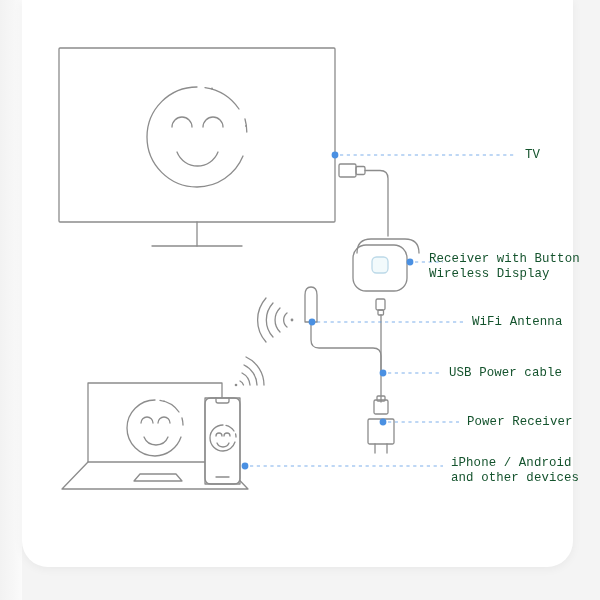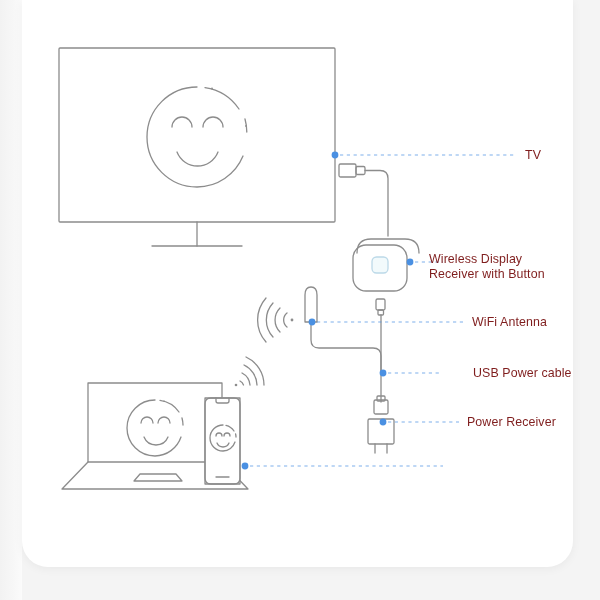--- a/index.html
+++ b/index.html
@@ -46,12 +46,12 @@
   }
   .lbl {
     position: absolute;
-    color: #7f1d1d;
+    color: #14532d;
     font-size: 12.4px;
     line-height: 15px;
     letter-spacing: 0.1px;
     white-space: pre;
-    font-family: Liberation Sans, sans-serif;
+    font-family: Liberation Mono, monospace;
   }
 </style>
 </head>

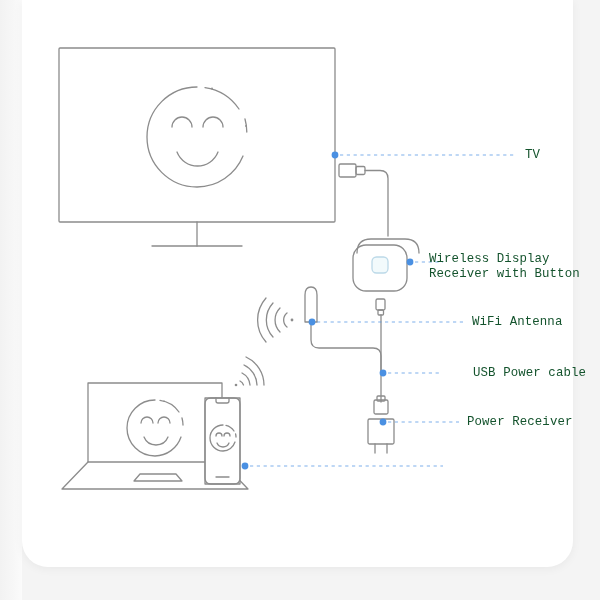--- a/index.html
+++ b/index.html
@@ -176,7 +176,7 @@
 
   <div id="labels">
       <div class="lbl" style="left: 525px; top: 148px;"><div>TV</div></div>
-      <div class="lbl" style="left: 429px; top: 252px;"><div>Wireless Display</div><div>Receiver with Button</div></div>
+      <div class="lbl" style="left: 429px; top: 252px;"><div>Receiver with Button</div><div>Wireless Display</div></div>
       <div class="lbl" style="left: 472px; top: 315px; text-align: right;"><div>WiFi Antenna</div></div>
       <div class="lbl" style="left: 449px; top: 366px; margin-left: 24px;"><div>USB Power cable</div></div>
       <div class="lbl" style="left: 467px; top: 415px;"><div>Power Receiver</div></div>

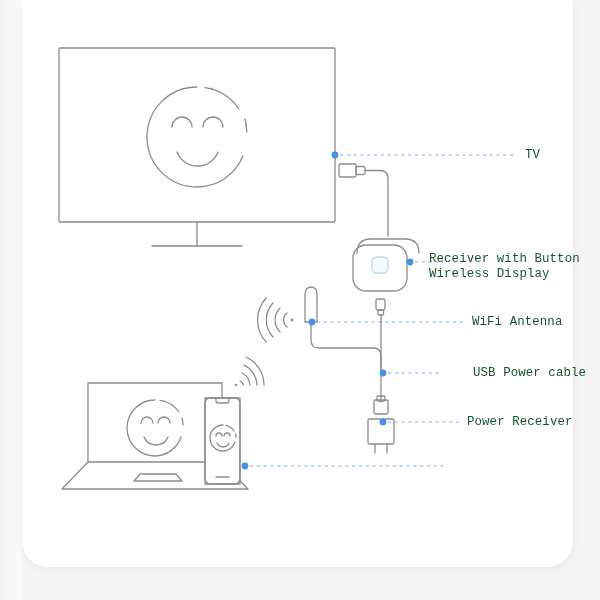--- a/index.html
+++ b/index.html
@@ -178,7 +178,7 @@
       <div class="lbl" style="left: 525px; top: 148px;"><div>TV</div></div>
       <div class="lbl" style="left: 429px; top: 252px;"><div>Receiver with Button</div><div>Wireless Display</div></div>
       <div class="lbl" style="left: 472px; top: 315px; text-align: right;"><div>WiFi Antenna</div></div>
-      <div class="lbl" style="left: 449px; top: 366px; margin-left: 24px;"><div>USB Power cable</div></div>
+      <div class="lbl" style="left: 449px; top: 366px;"><div>USB Power cable</div></div>
       <div class="lbl" style="left: 467px; top: 415px;"><div>Power Receiver</div></div>
       <div class="lbl" style="left: 451px; top: 456px;"></div>
     </div>

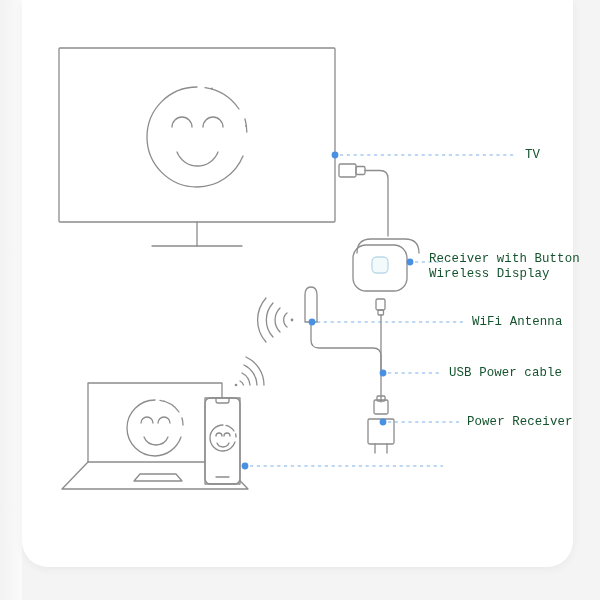--- a/index.html
+++ b/index.html
@@ -180,7 +180,7 @@
       <div class="lbl" style="left: 472px; top: 315px; text-align: right;"><div>WiFi Antenna</div></div>
       <div class="lbl" style="left: 449px; top: 366px;"><div>USB Power cable</div></div>
       <div class="lbl" style="left: 467px; top: 415px;"><div>Power Receiver</div></div>
-      <div class="lbl" style="left: 451px; top: 456px;"></div>
+      <div class="lbl" style="left: 451px; top: 456px;"><div>iPhone / Android</div></div>
     </div>
 </div>
 

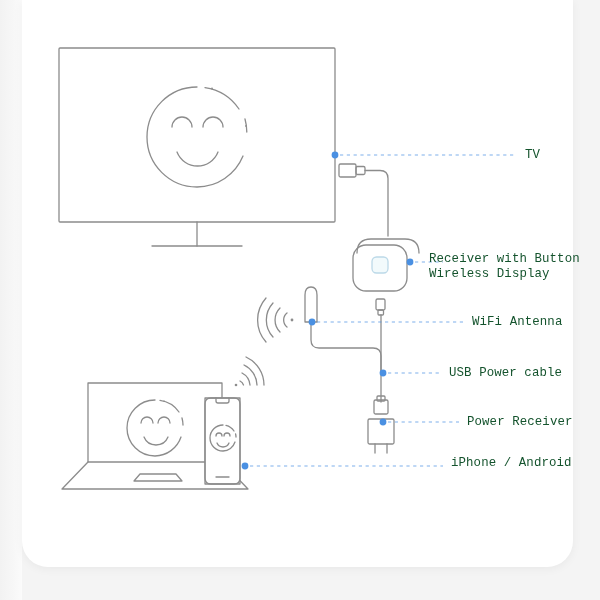--- a/index.html
+++ b/index.html
@@ -180,7 +180,7 @@
       <div class="lbl" style="left: 472px; top: 315px; text-align: right;"><div>WiFi Antenna</div></div>
       <div class="lbl" style="left: 449px; top: 366px;"><div>USB Power cable</div></div>
       <div class="lbl" style="left: 467px; top: 415px;"><div>Power Receiver</div></div>
-      <div class="lbl" style="left: 451px; top: 456px;"><div>iPhone / Android</div></div>
+      <div class="lbl" style="left: 451px; top: 456px;"><div>iPhone / Android</div><div>and other devices</div></div>
     </div>
 </div>
 

